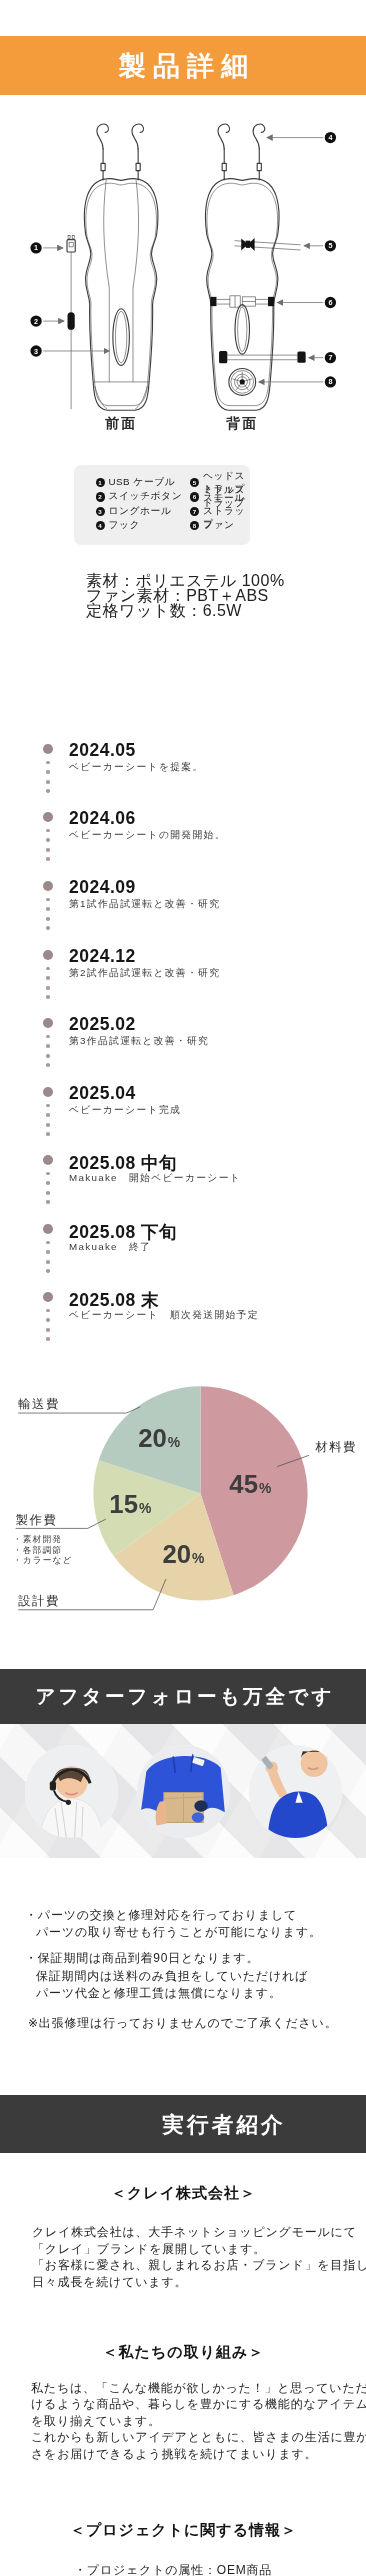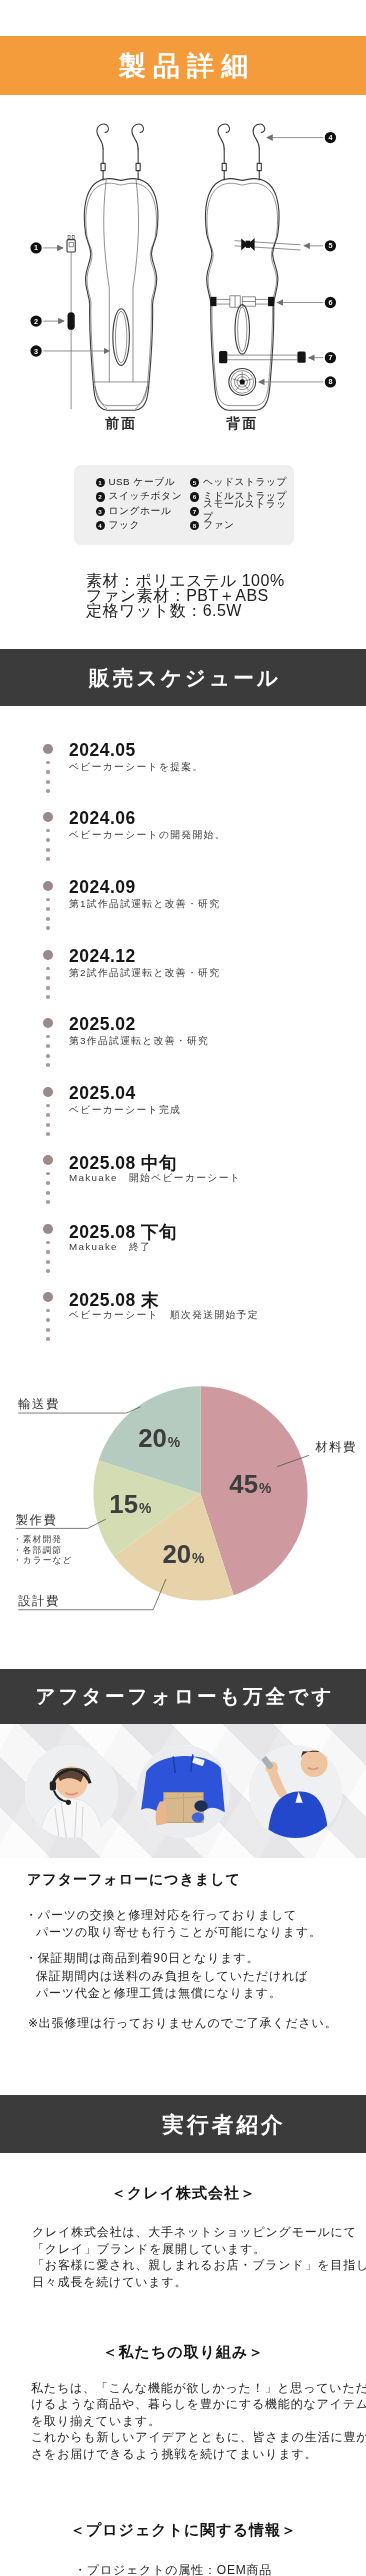--- a/index.html
+++ b/index.html
@@ -13,7 +13,7 @@
   .band-dark{background:#3B3B3B;}
   .band-dark .band-text{color:#fff;font-size:20.6px;font-weight:bold;letter-spacing:3.1px;text-indent:3.1px;}
   
-  .legend-box{position:absolute;left:74px;top:465px;width:220px;height:80px;background:#efefef;border-radius:7.2px;}
+  .legend-box{position:absolute;left:74px;top:465px;width:176px;height:80px;background:#efefef;border-radius:7.2px;}
   .legend-col{position:absolute;top:10.3px;}
   .legend-item{display:flex;align-items:center;height:14.4px;font-size:9.8px;color:#222;letter-spacing:0.5px;}
   .numdot{display:inline-flex;align-items:center;justify-content:center;width:9.3px;height:9.3px;border-radius:50%;

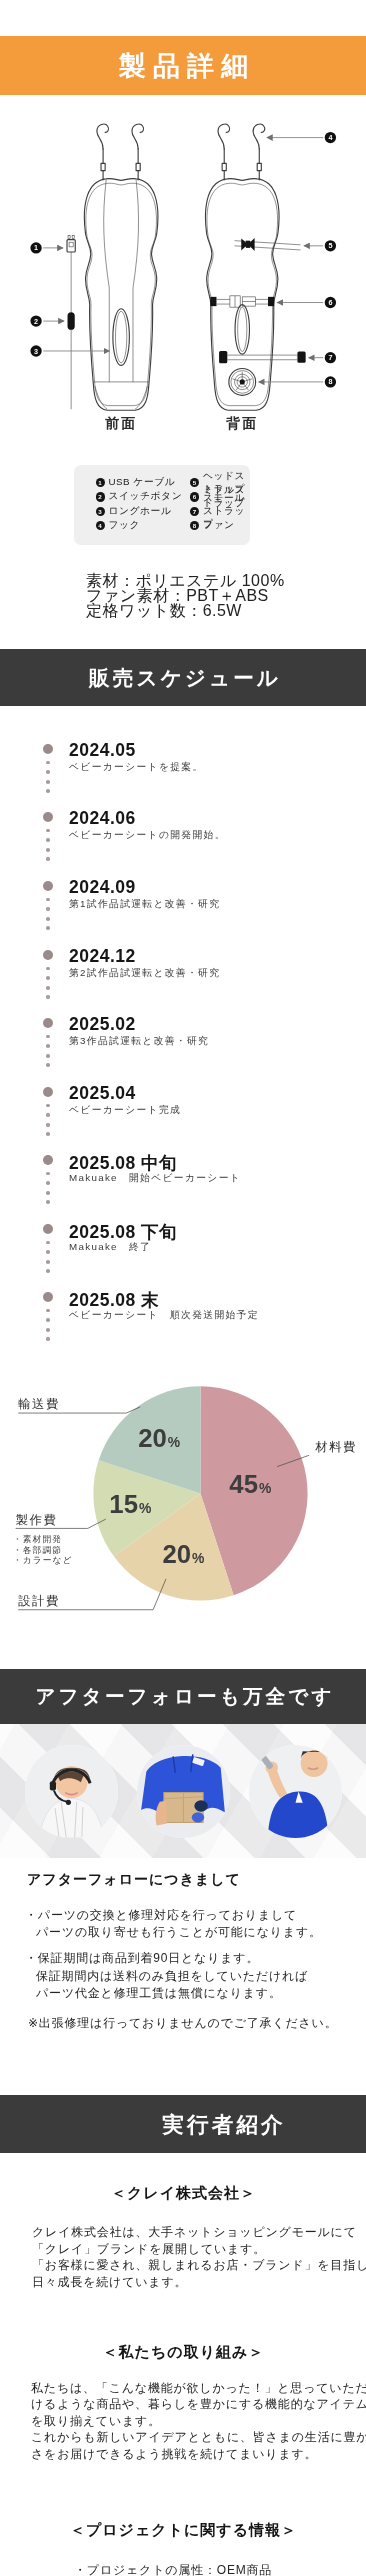--- a/index.html
+++ b/index.html
@@ -255,9 +255,6 @@
     <div>定格ワット数：6.5W</div>
   </div>
 
-  <div class="band band-dark" style="top:649px;height:57px;">
-    <span class="band-text">販売スケジュール</span>
-  </div>
 
   <div>
     <div class="tl-entry" style="top:744px;">

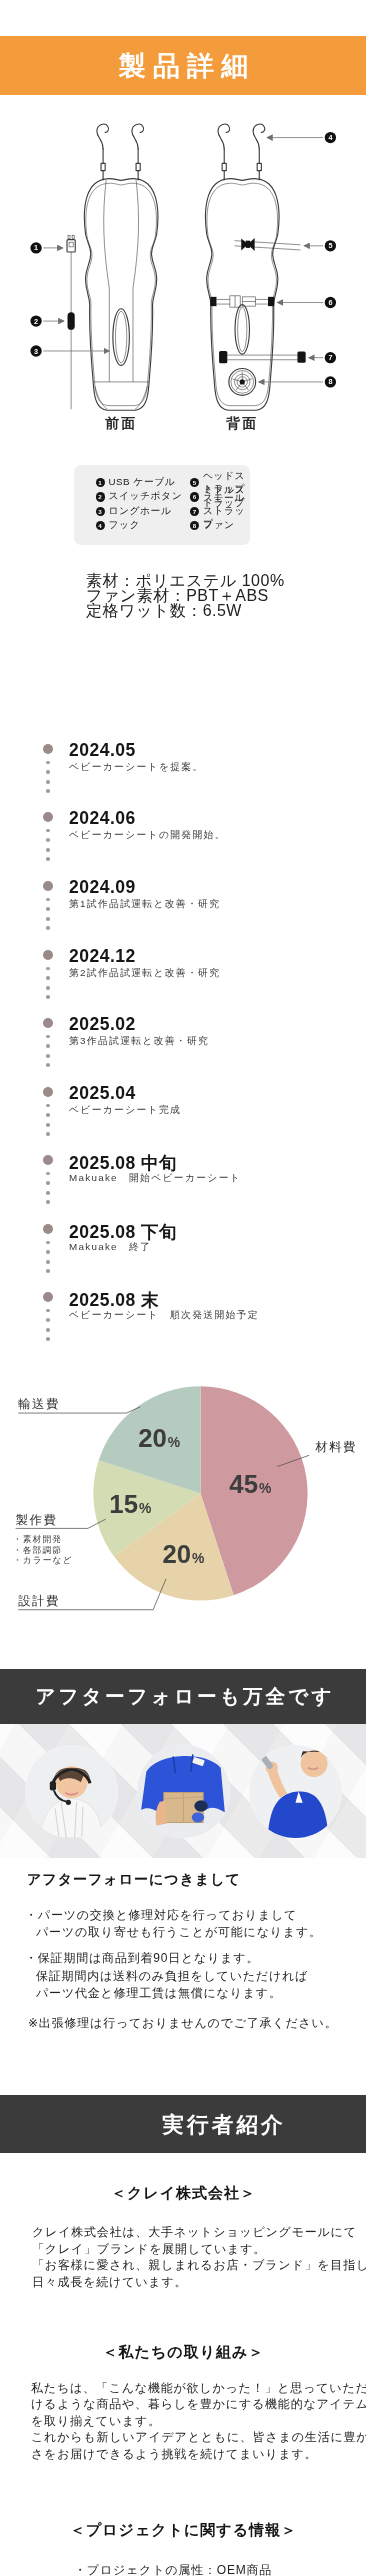--- a/index.html
+++ b/index.html
@@ -418,7 +418,6 @@
     </div>
   </div>
 
-  <div class="h-left" style="left:27px;top:1871px;">アフターフォローにつきまして</div>
   <div class="body-line" style="left:25px;top:1907px;">・パーツの交換と修理対応を行っておりまして</div>
   <div class="body-line" style="left:36px;top:1924px;">パーツの取り寄せも行うことが可能になります。</div>
   <div class="body-line" style="left:25px;top:1950px;">・保証期間は商品到着90日となります。</div>

